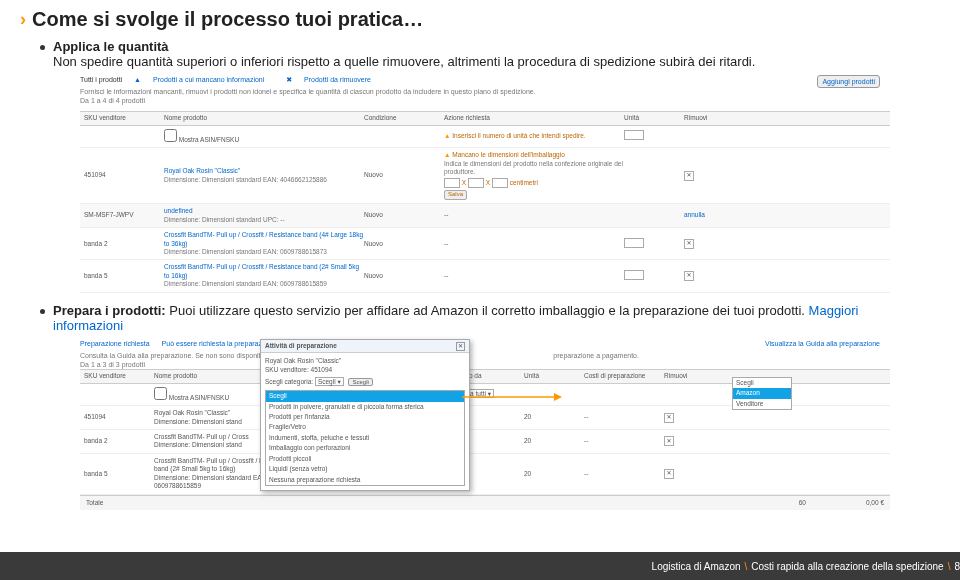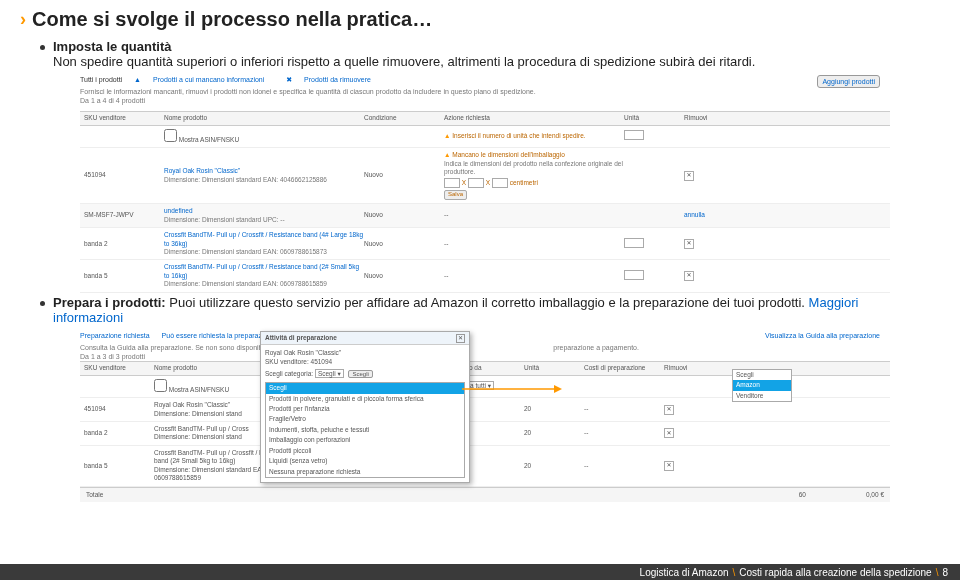--- a/index.html
+++ b/index.html
@@ -59,7 +59,7 @@
 
 <div class="hdr">
   <span class="chev">›</span>
-  <h1>Come si svolge il processo nella pratica…</h1>
+  <h1>Come si svolge il processo tuoi pratica…</h1>
 </div>
 
 <div class="body">

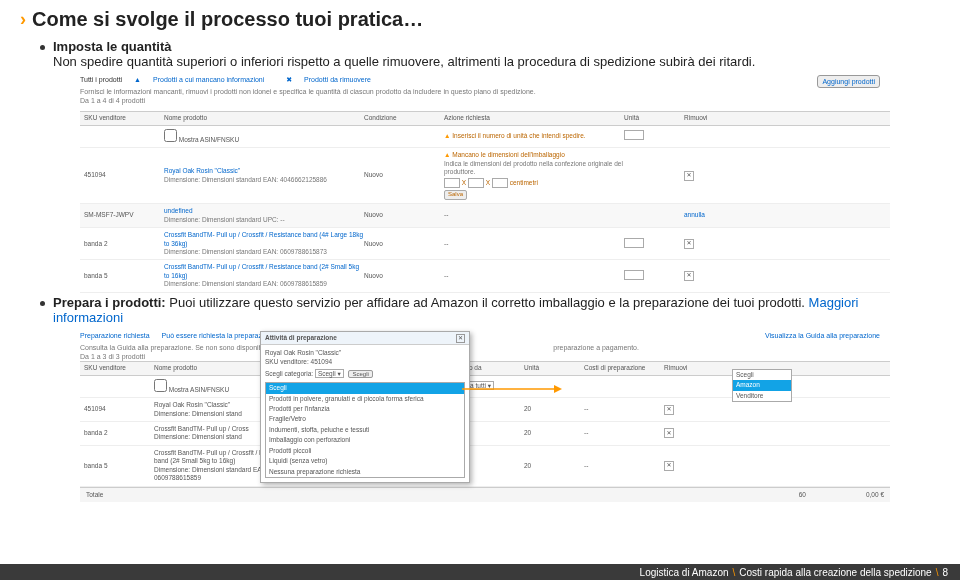--- a/index.html
+++ b/index.html
@@ -66,7 +66,7 @@
   <div class="bul">
     <span class="dot"></span>
     <div>
-      <b>Imposta le quantità</b><br>
+      <b>Applica le quantità</b><br>
       <span>Non spedire quantità superiori o inferiori rispetto a quelle rimuovere, altrimenti la procedura di spedizione subirà dei ritardi.</span>
     </div>
   </div>

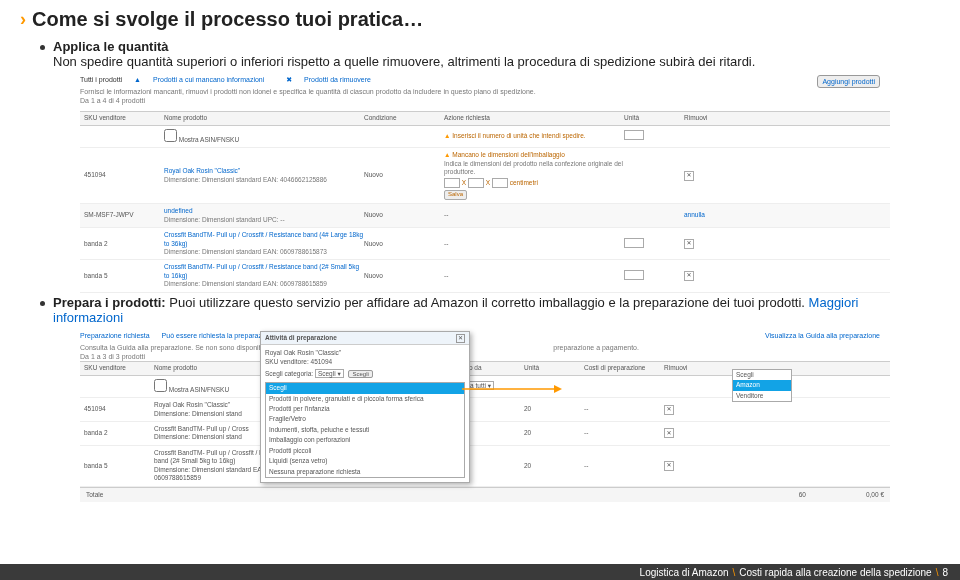--- a/index.html
+++ b/index.html
@@ -10,7 +10,7 @@
 .body{padding:4px 40px 0 40px;font-size:13px;color:#222}
 .bul{display:flex;gap:8px;margin-bottom:2px}
 .bul .dot{width:5px;height:5px;border-radius:50%;background:#333;margin-top:6px;flex:0 0 5px}
-.sec2{margin-top:0}
+.sec2{margin-top:8px}
 .link{color:#06c}
 .shot{margin:6px 30px 0 40px;border:0;font-size:7px;color:#555;line-height:1.3}
 .shot1{height:220px}

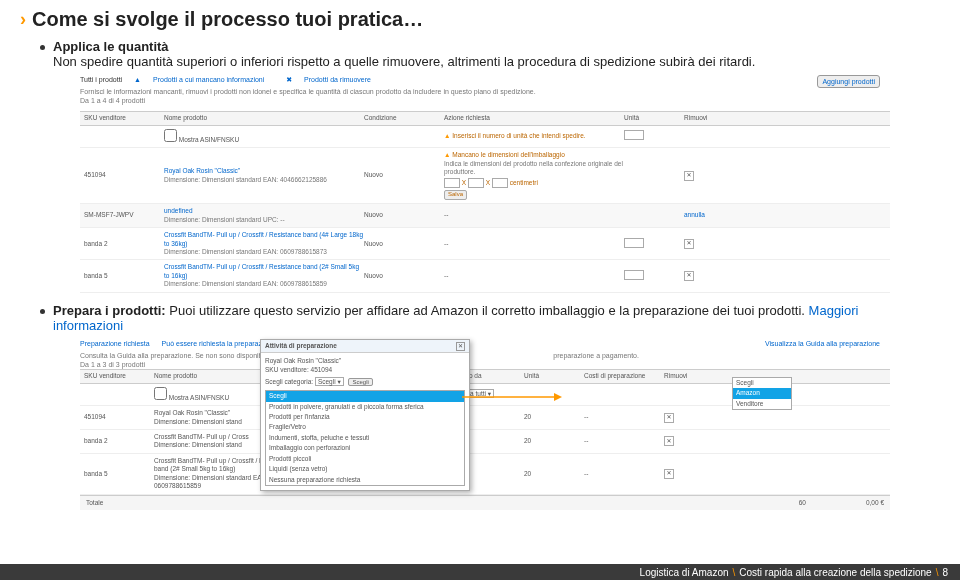--- a/index.html
+++ b/index.html
@@ -51,7 +51,7 @@
 .dd2 div{padding:1px 3px}
 .dd2 .on{background:#12a3e6;color:#fff}
 .totale{display:flex;justify-content:space-between;padding:3px 6px;font-size:6.5px;background:#f5f5f5;border-top:1px solid #ccc}
-.foot{position:absolute;bottom:0;left:0;right:0;height:16px;background:#3a3a3a;color:#fff;font-size:10px;display:flex;align-items:center;justify-content:flex-end;padding:0 12px}
+.foot{position:absolute;bottom:0;left:0;right:0;height:28px;background:#3a3a3a;color:#fff;font-size:10px;display:flex;align-items:center;justify-content:flex-end;padding:0 0}
 .foot .o{color:#f90;margin:0 4px}
 </style>
 </head>

